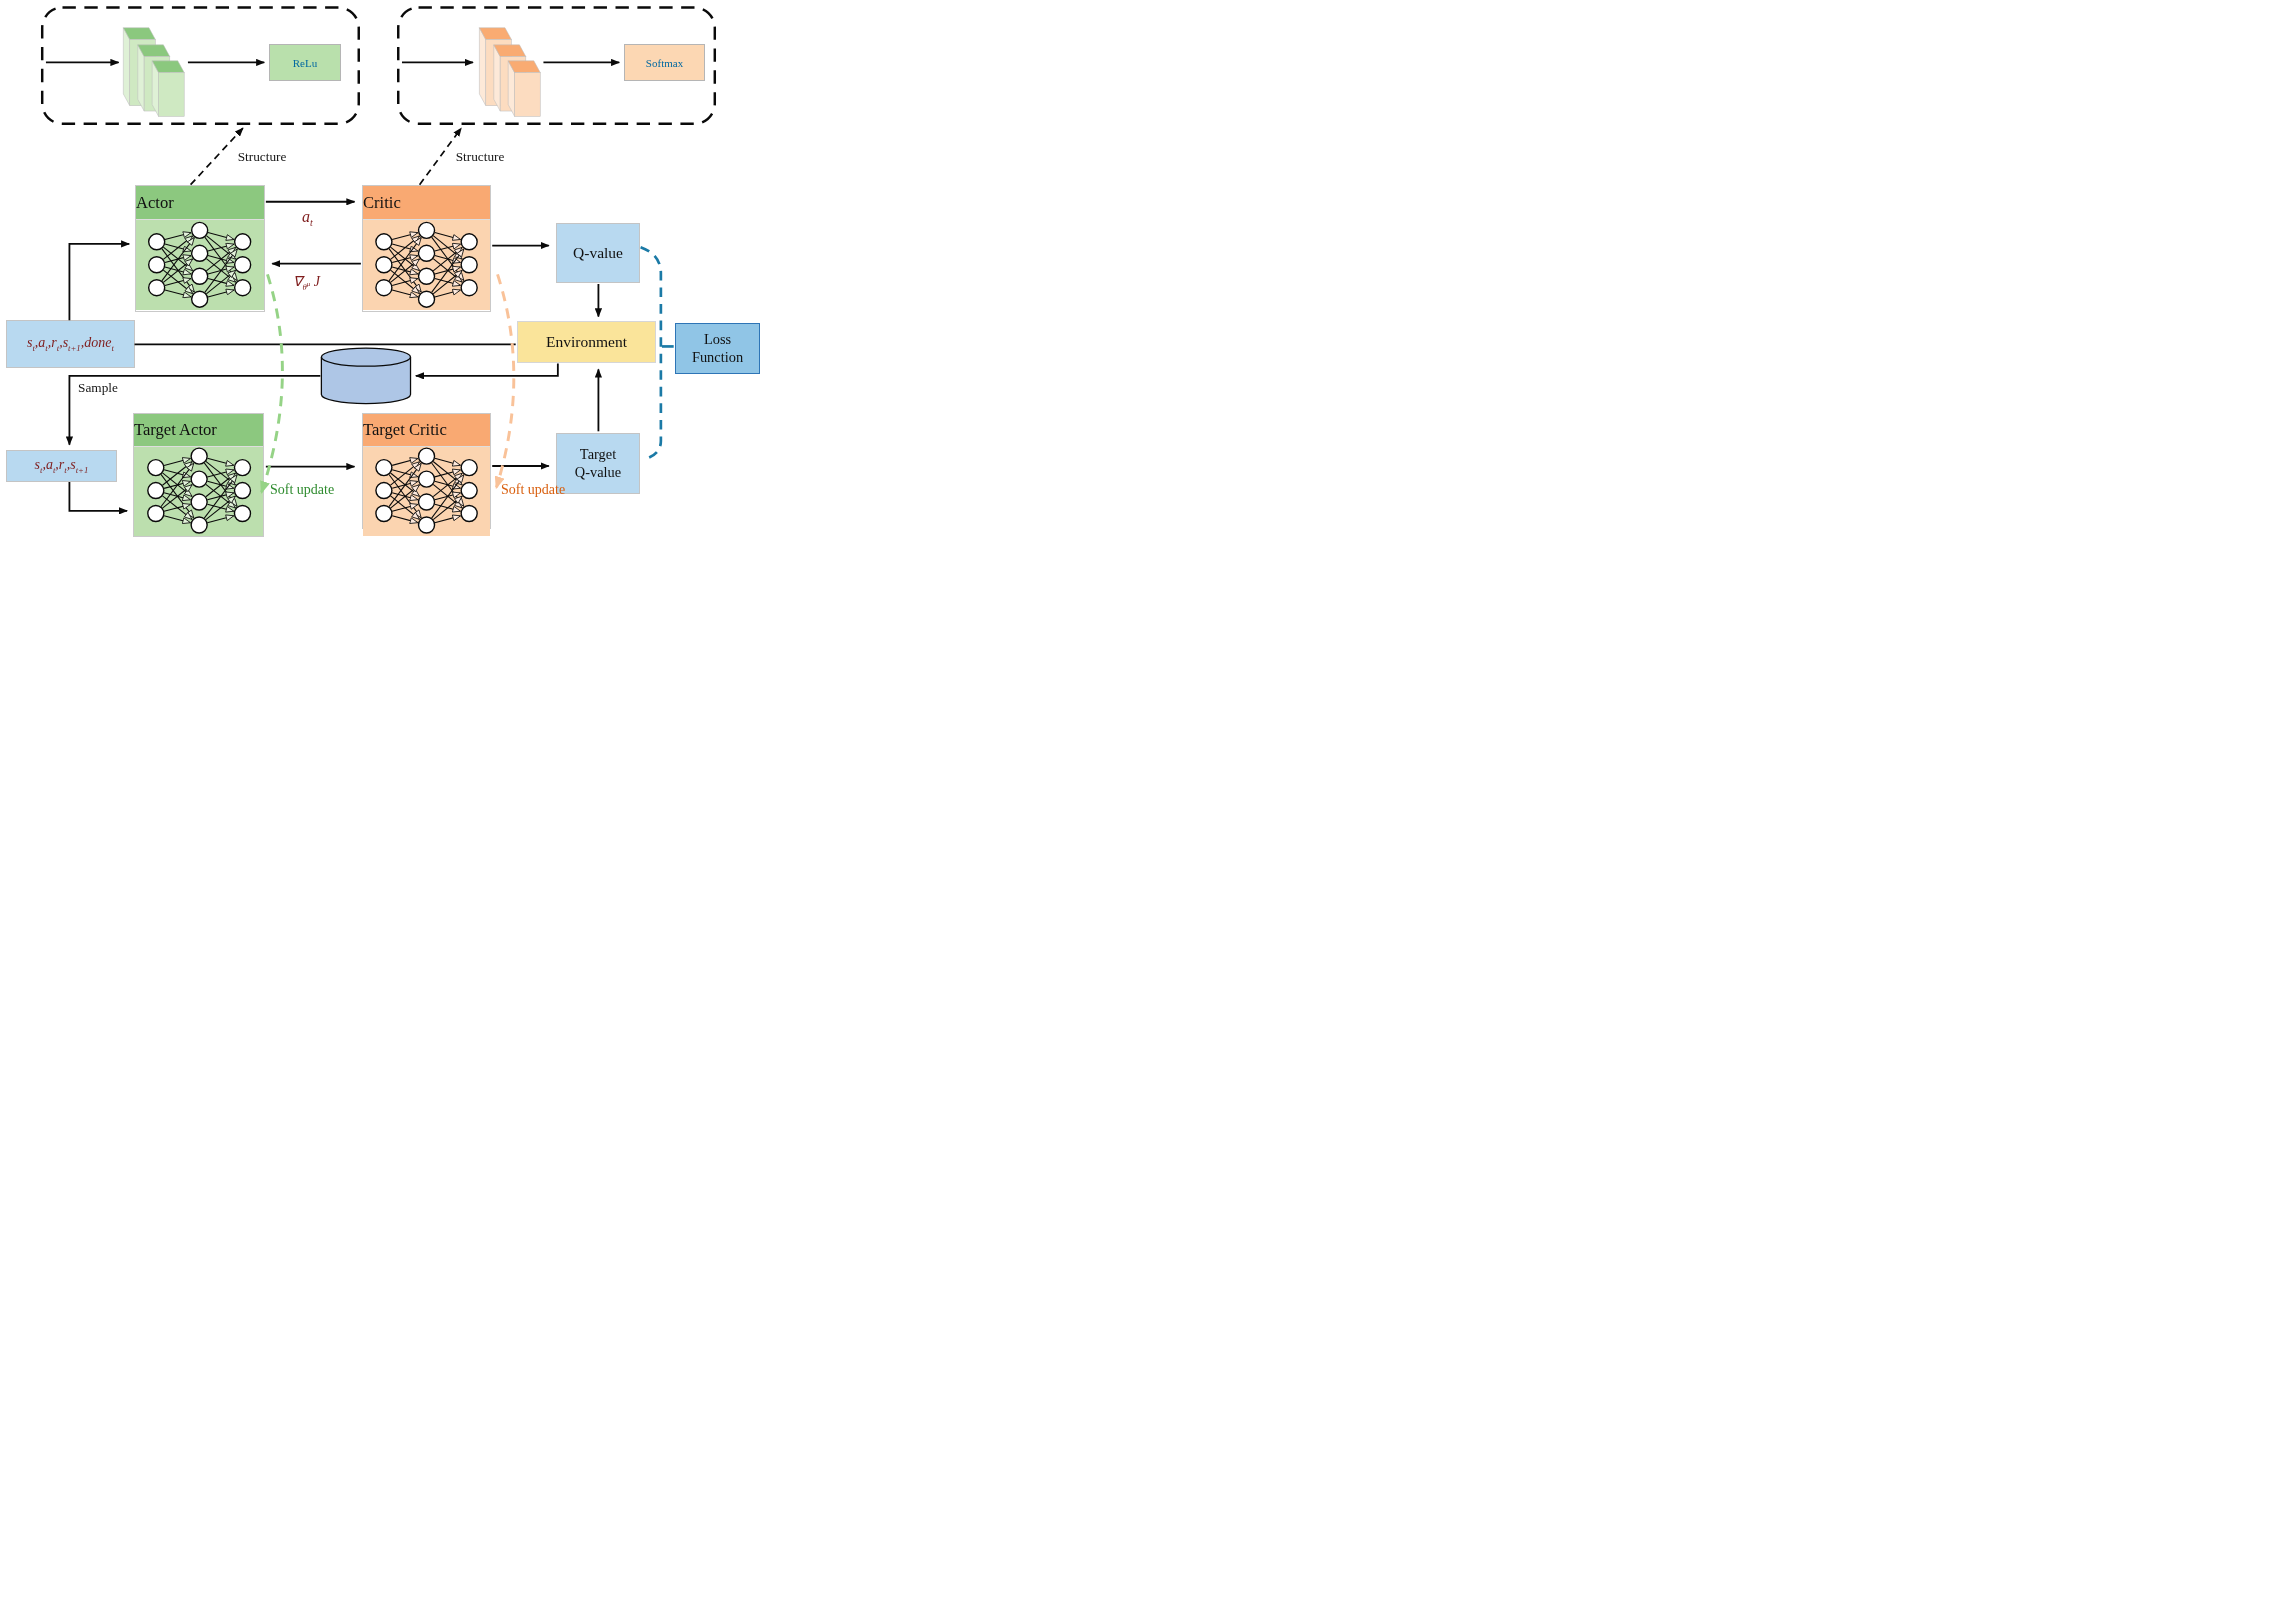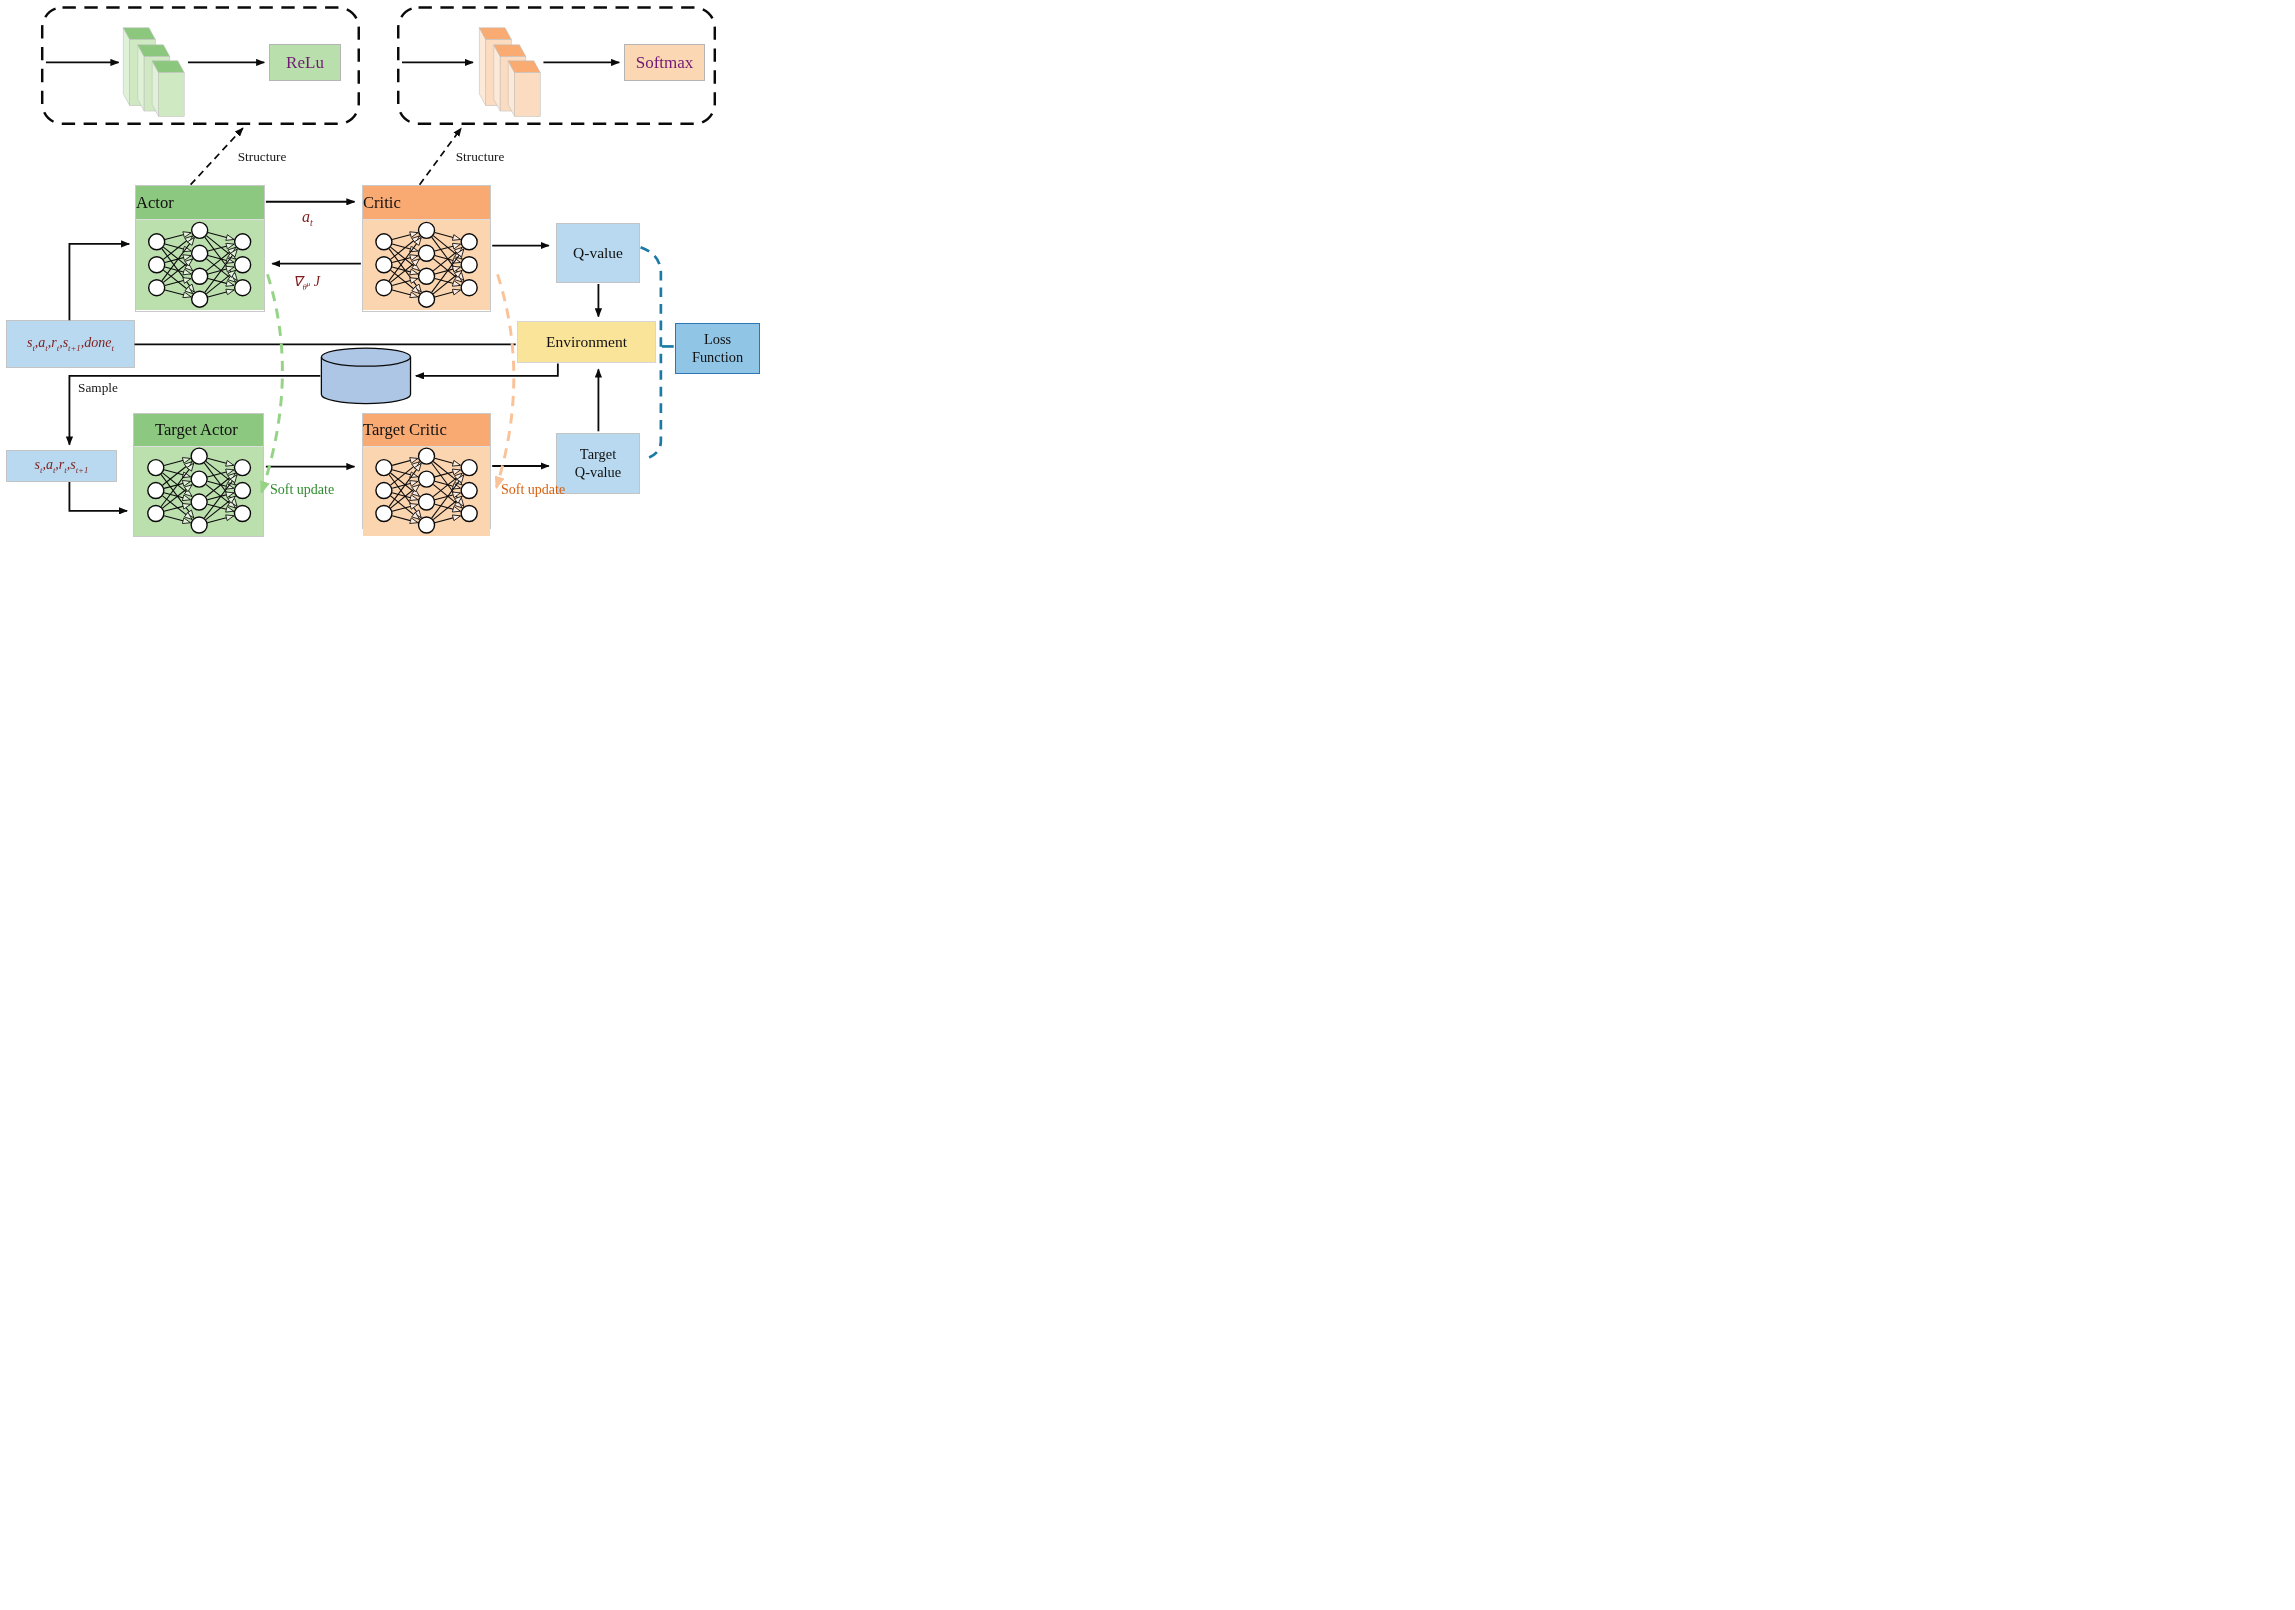--- a/index.html
+++ b/index.html
@@ -35,7 +35,7 @@
   .yellow{background:var(--yellow-box);}
   .lossbox{background:var(--loss-fill);border:1.6px solid var(--loss-border);}
 
-  .inset-label{font-size:17px;color:#701a75;}
+  .inset-label{font-size:11px;color:#0369a1;}
   .two-line{font-size:14.4px;line-height:1.22;}
   .single-line-lg{font-size:15.5px;}
 

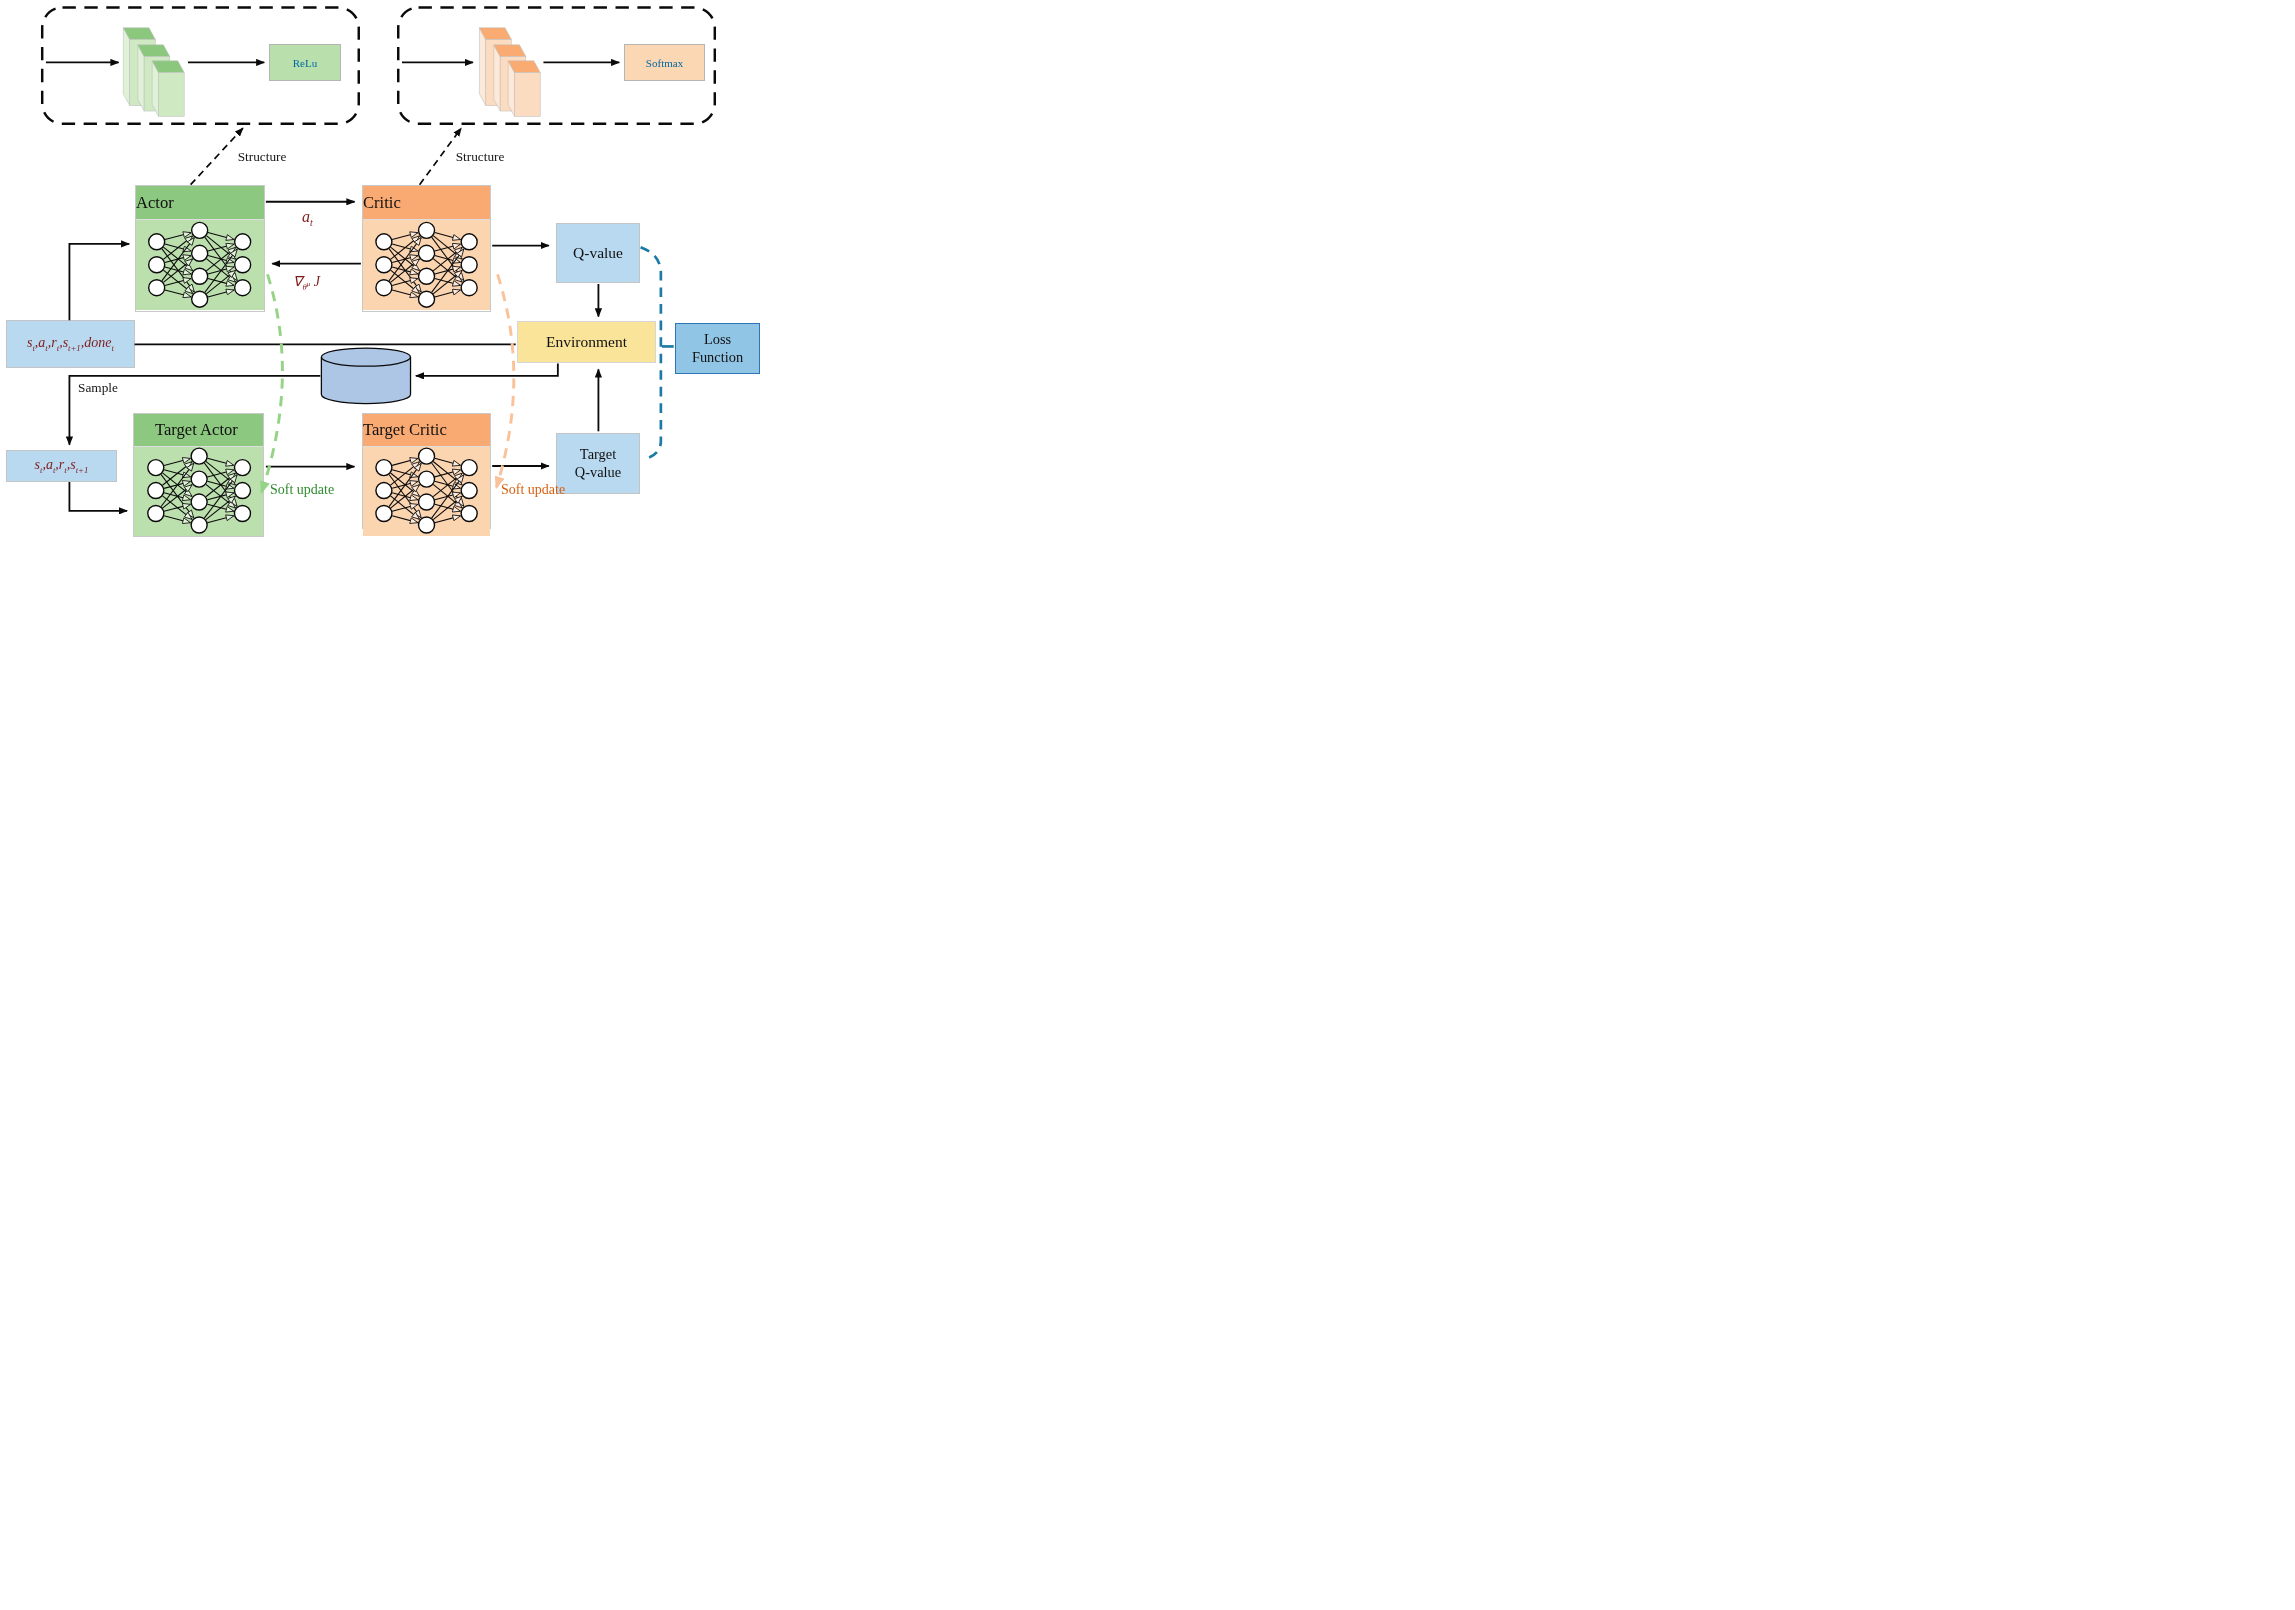--- a/index.html
+++ b/index.html
@@ -82,7 +82,7 @@
     </div>
 
     <div class="nnbox" style="left:133px;top:413px;width:131px;height:124px;">
-      <div class="hdr hdr-green" style="height:33px;padding-left:21px;">
+      <div class="hdr hdr-green" style="height:33px;">
         <span>Target Actor</span>
       </div>
       <div class="bdy body-green" style="height:89px;"></div>

